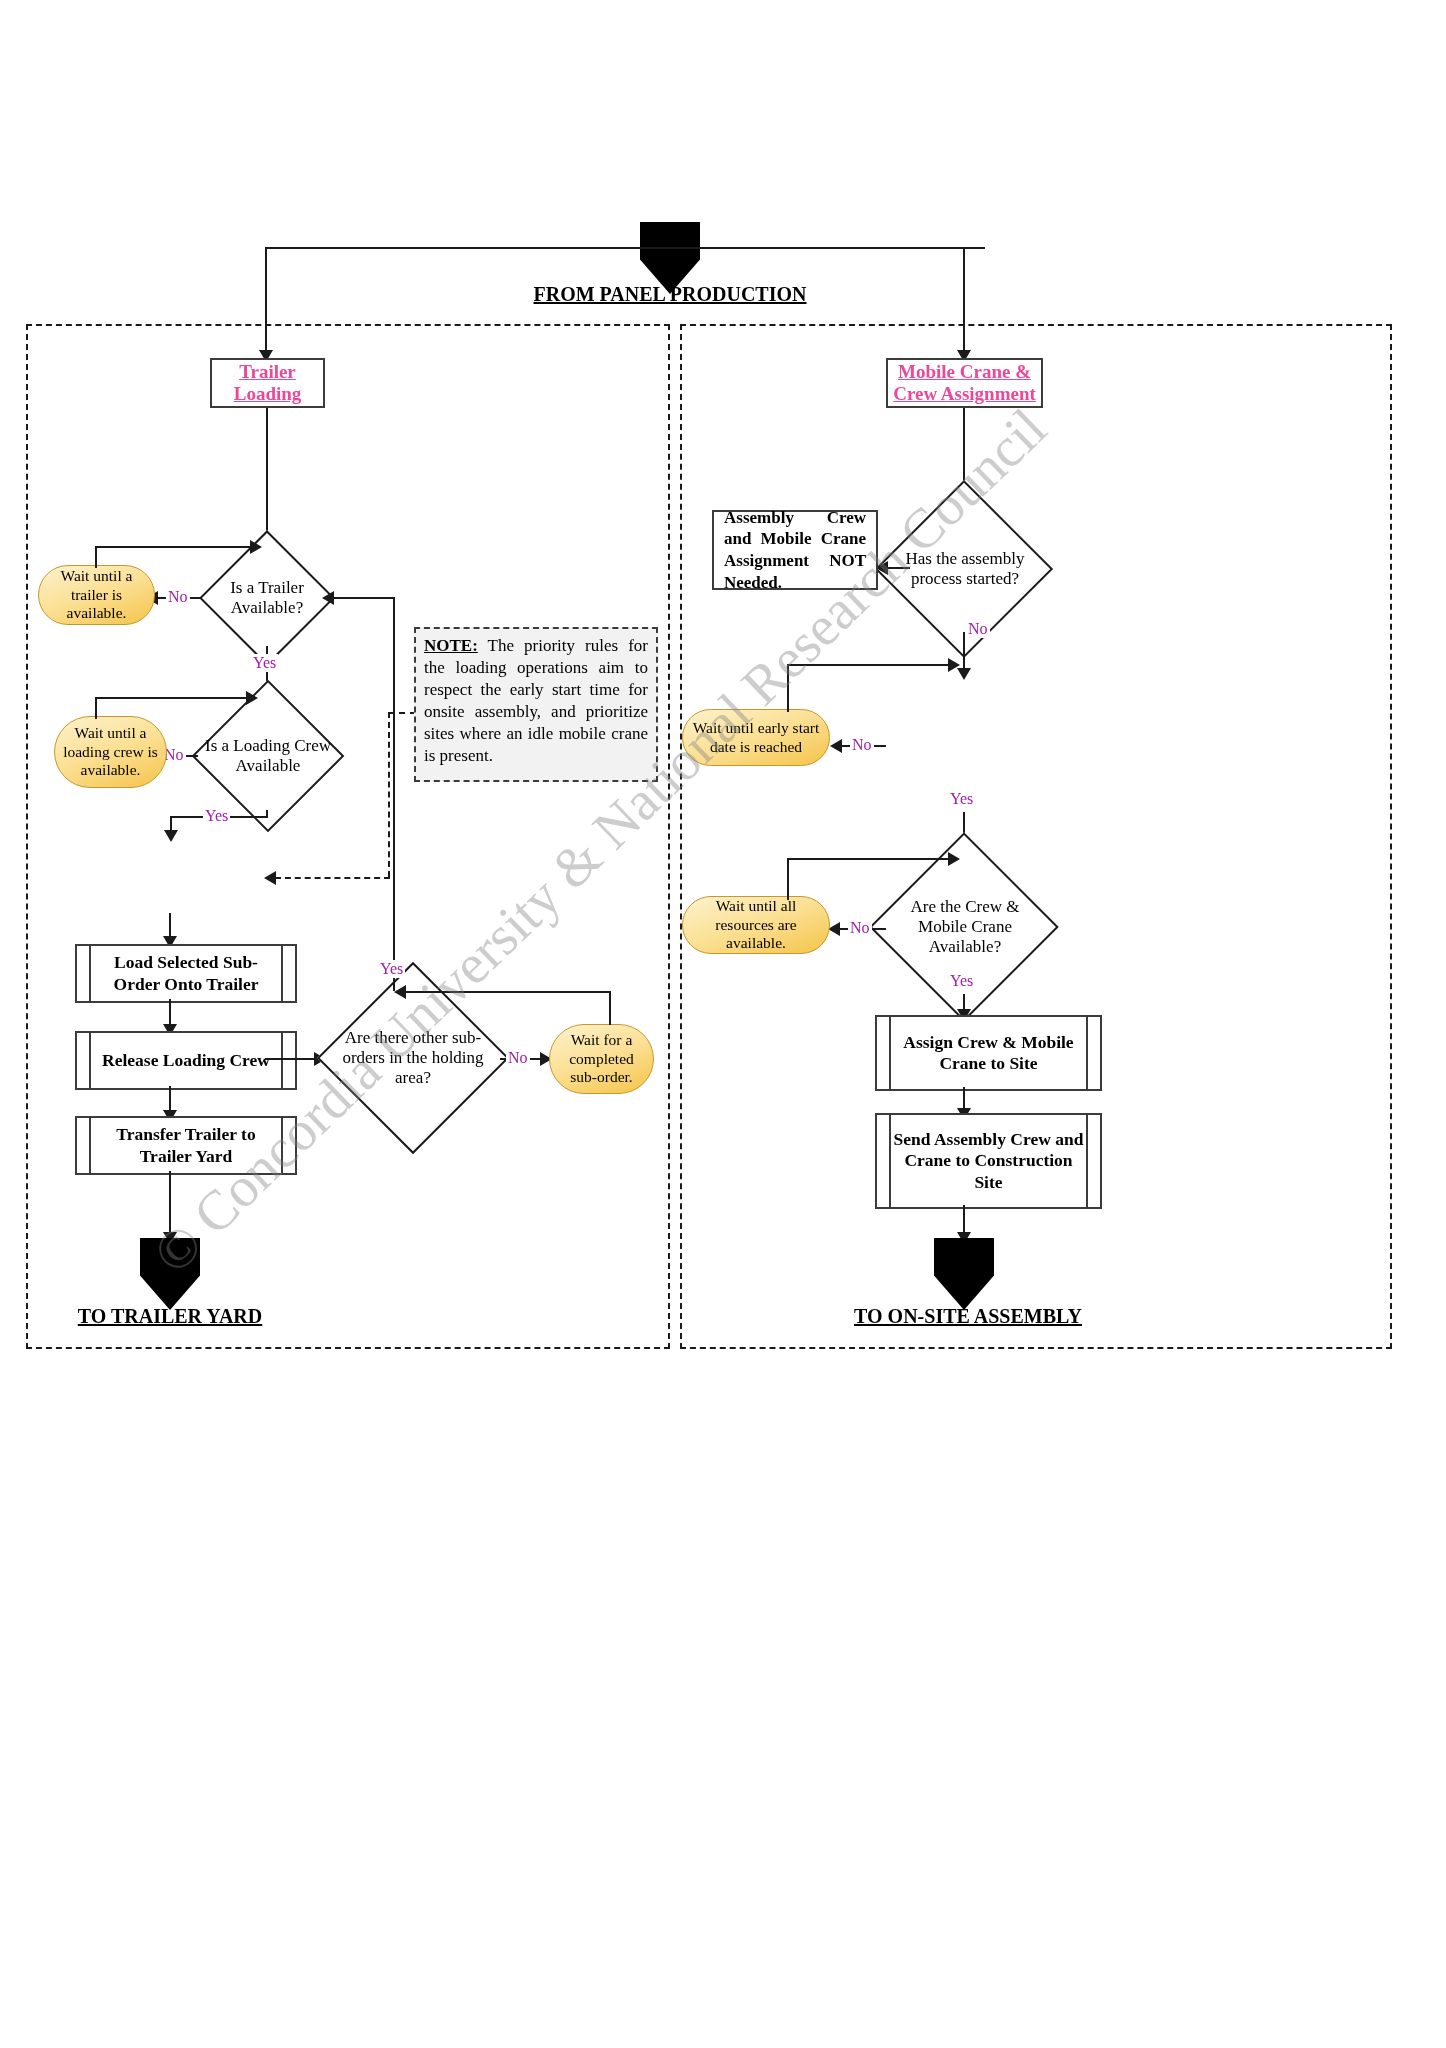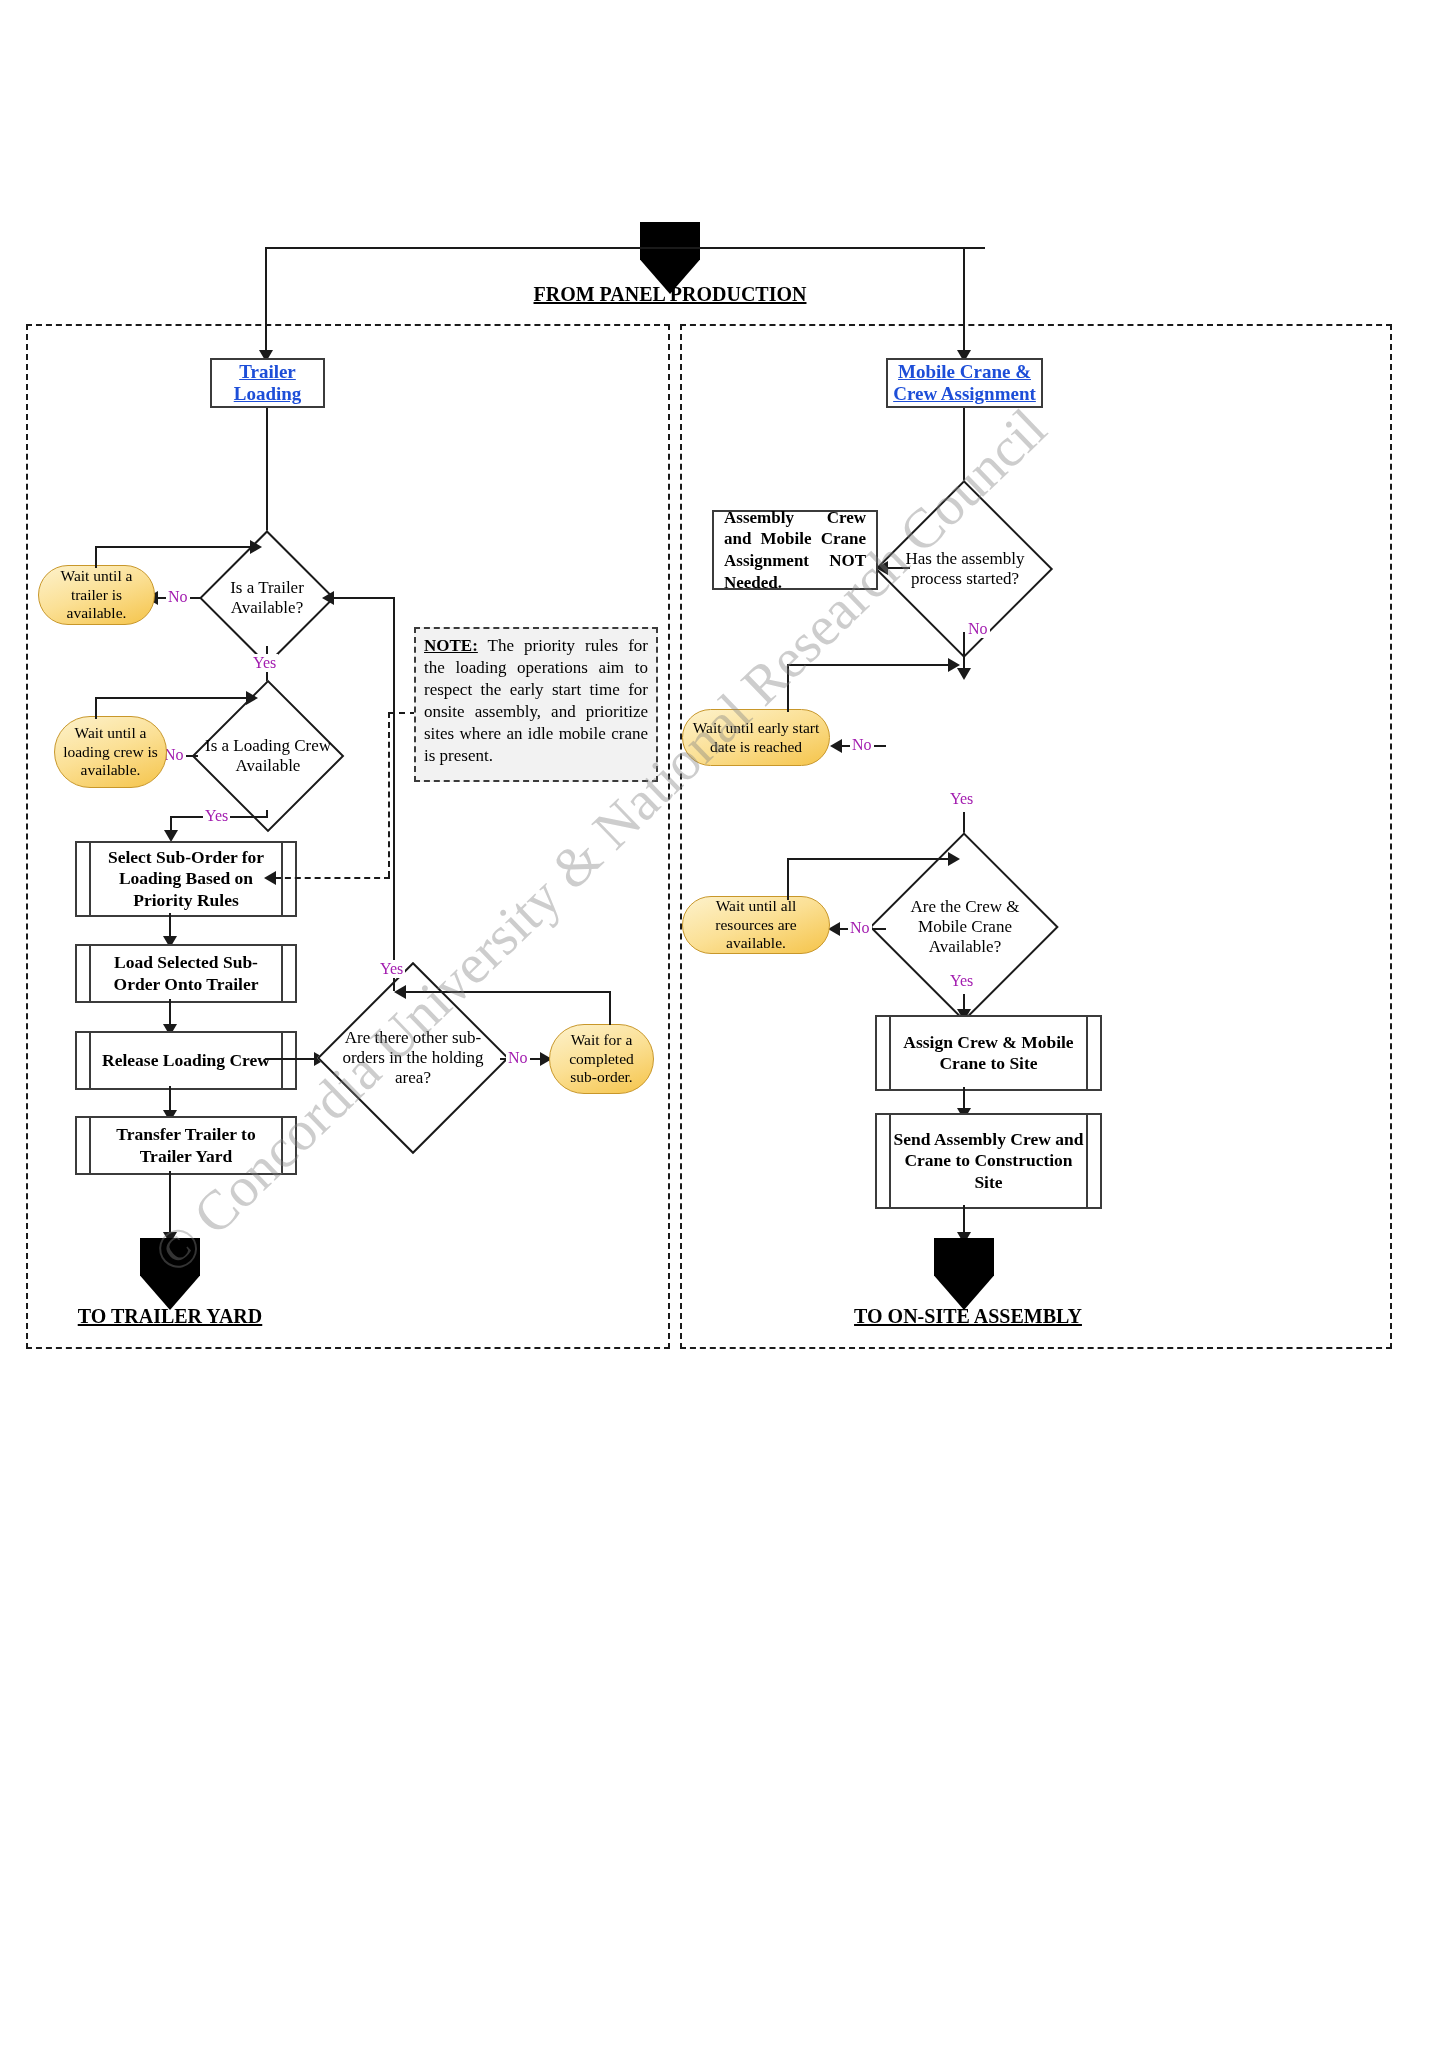--- a/index.html
+++ b/index.html
@@ -56,7 +56,7 @@
     font-weight: bold;
     font-size: 19px;
     line-height: 1.18;
-    color: #1d4ed8;
+    color: #ec4899;
   }
   .titlebox span { text-decoration: underline; }
 

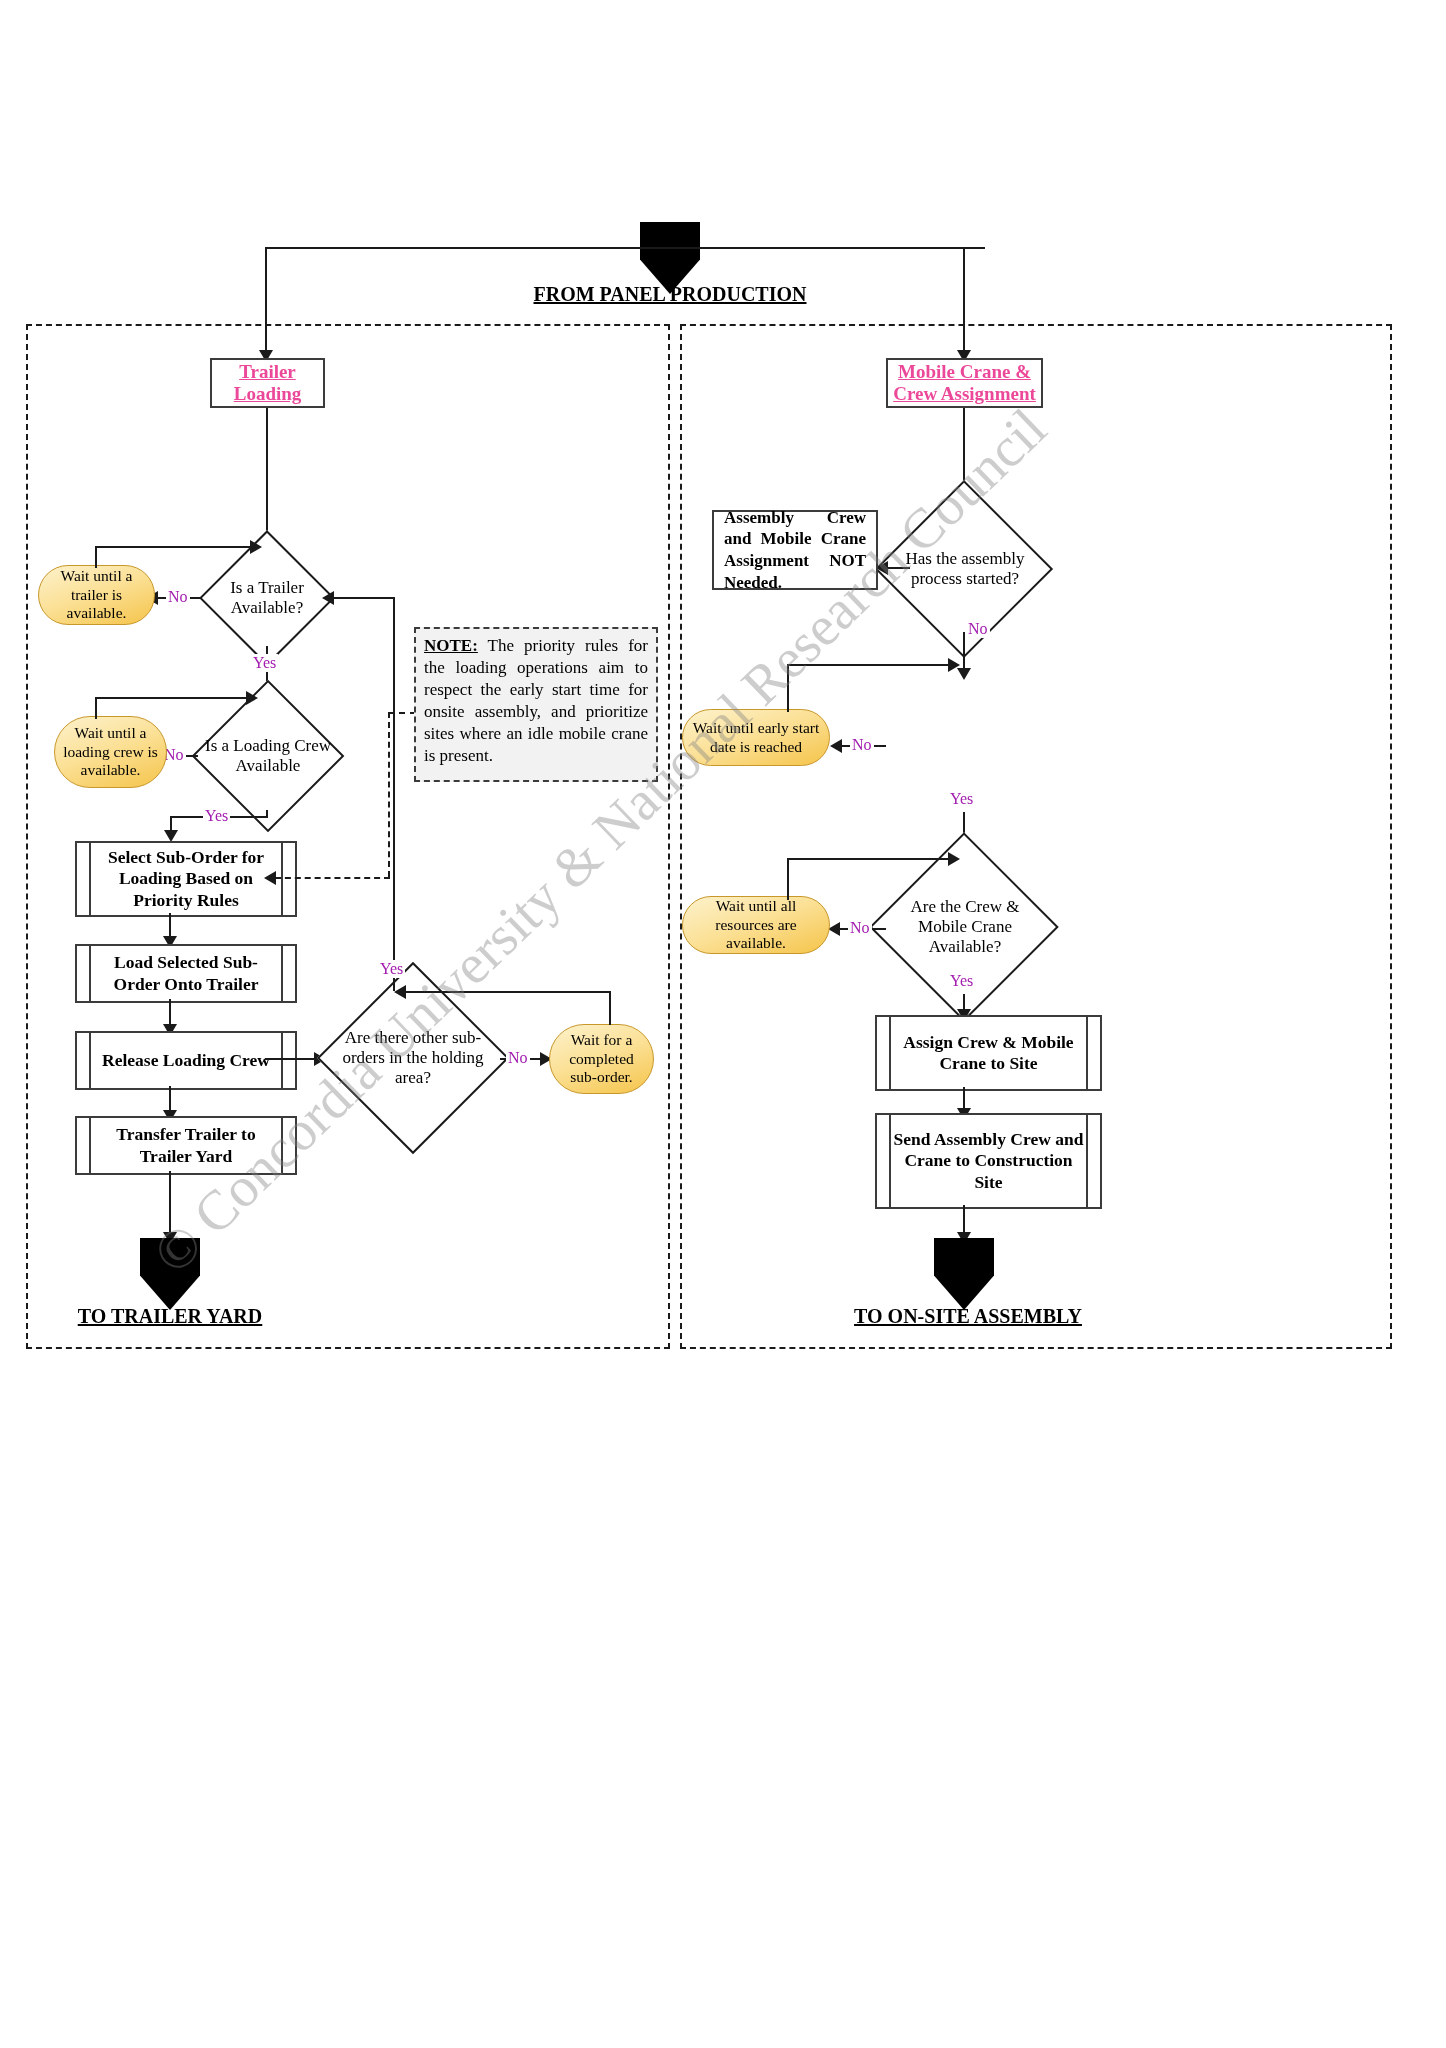--- a/index.html
+++ b/index.html
@@ -270,9 +270,6 @@
   <div class="abs ln lnv" style="left:170px; top:816px; height:18px;"></div>
   <div class="abs ah ah-down" style="left:164px; top:830px;"></div>
 
-  <div class="process" style="left:75px; top:841px; width:190px; height:72px;">
-    <span>Select Sub-Order for Loading Based on Priority Rules</span>
-  </div>
   <div class="abs ln lnv" style="left:169px; top:913px; height:26px;"></div>
   <div class="abs ah ah-down" style="left:163px; top:936px;"></div>
 

